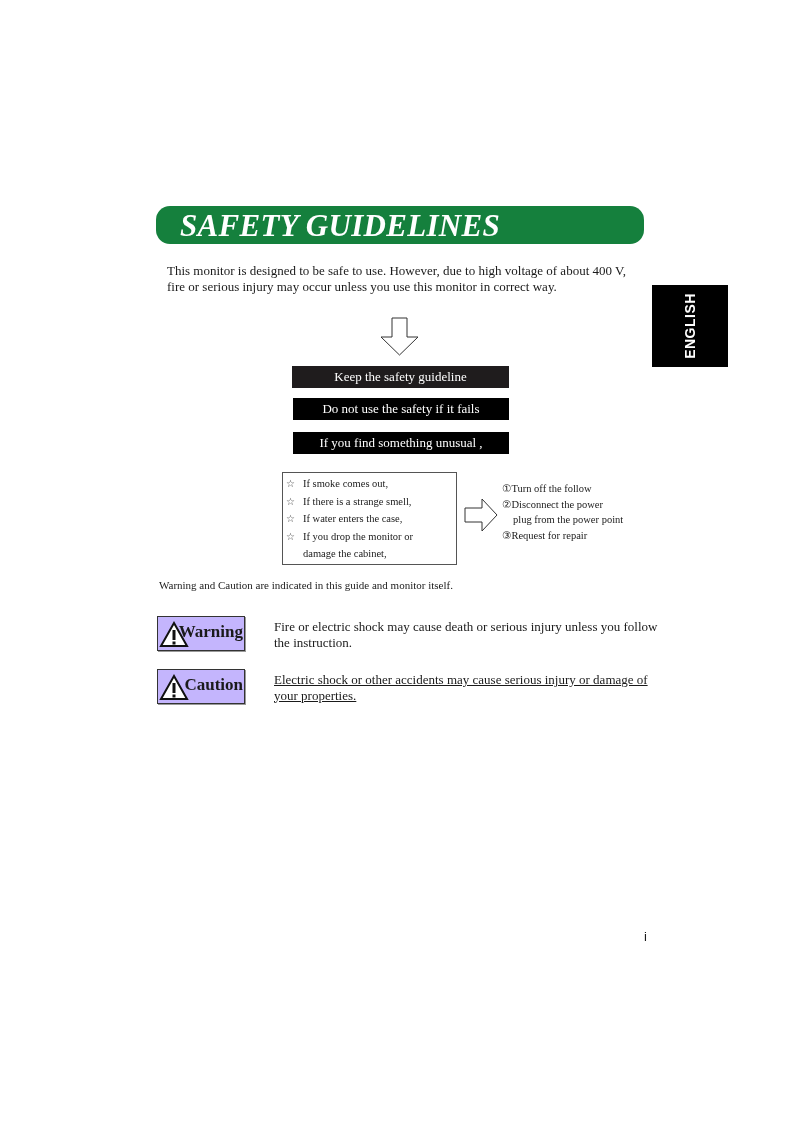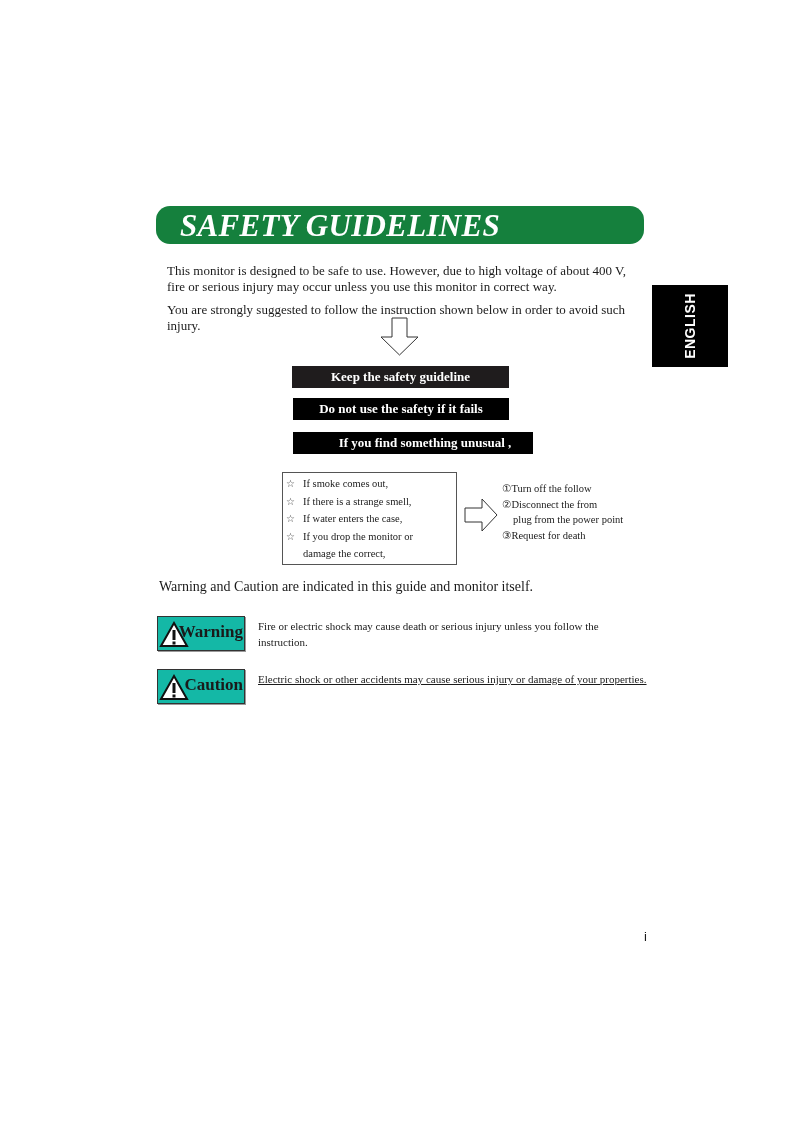--- a/index.html
+++ b/index.html
@@ -46,7 +46,6 @@
 
 <div class="intro">
   <p>This monitor is designed to be safe to use. However, due to high voltage of about 400 V, fire or serious injury may occur unless you use this monitor in correct way.</p>
-  <p>You are strongly suggested to follow the instruction shown below in order to avoid such injury.</p>
 </div>
 
 <svg class="down-arrow" width="40" height="40" viewBox="0 0 40 40">

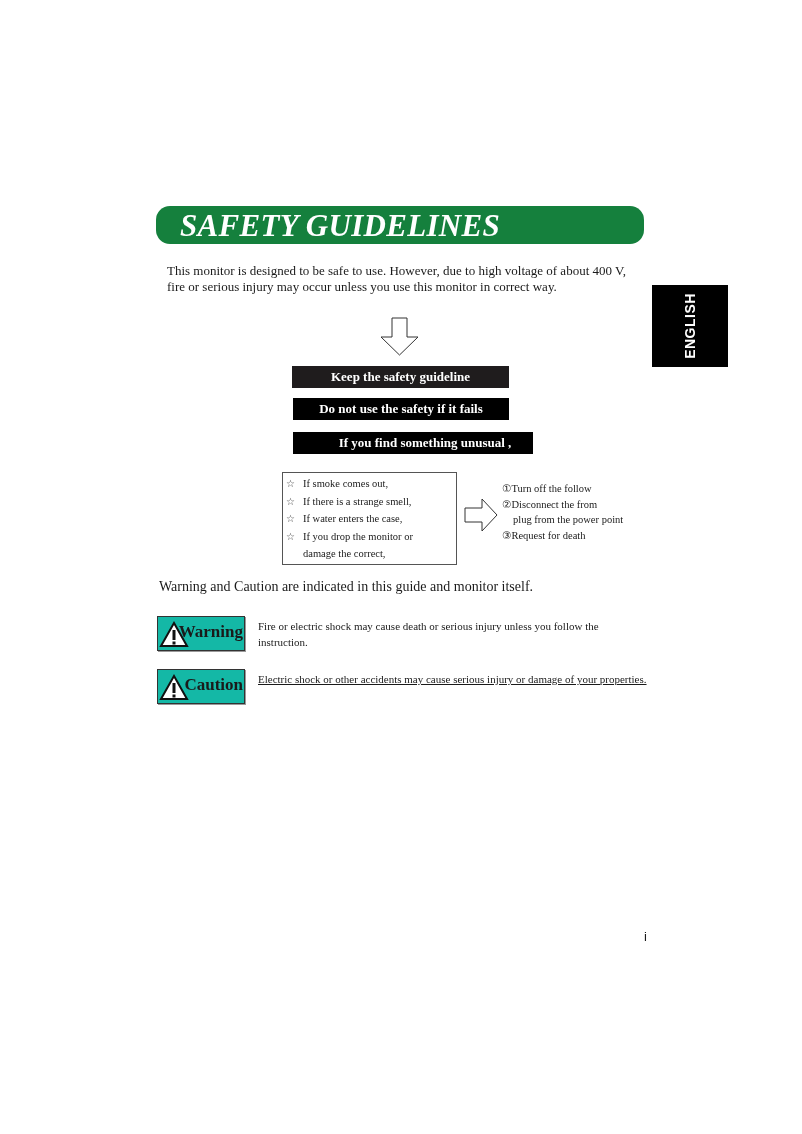--- a/index.html
+++ b/index.html
@@ -11,7 +11,7 @@
   .lang-tab { position:absolute; left:652px; top:285px; width:76px; height:82px; background:#000; }
   .lang-tab span { position:absolute; left:50%; top:50%; transform:translate(-50%,-50%) rotate(-90deg); color:#fff; font-family:"Liberation Sans", sans-serif; font-weight:bold; font-size:14px; letter-spacing:0.5px; white-space:nowrap; }
   .down-arrow { position:absolute; left:380px; top:317px; }
-  .bar { position:absolute; background:#000; color:#fff; font-weight:bold; font-size:13px; text-align:center; line-height:22px; height:22px; white-space:nowrap; }
+  .bar { position:absolute; background:#000; color:#fff; font-weight:normal; font-size:13px; text-align:center; line-height:22px; height:22px; white-space:nowrap; }
   .bar1 { left:292px; top:366px; width:217px; background:#1f1c1d; }
   .bar2 { left:293px; top:398px; width:216px; }
   .bar3 { left:293px; top:432px; width:216px;padding-left:24px; }

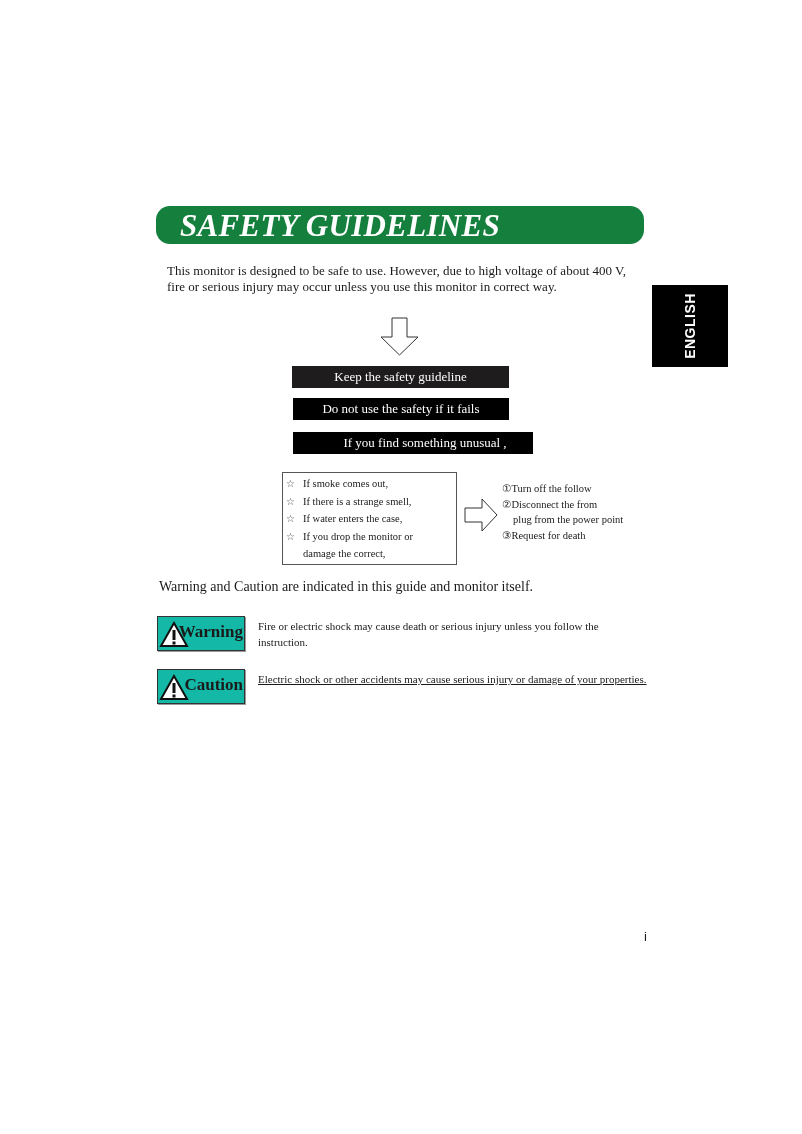--- a/index.html
+++ b/index.html
@@ -14,7 +14,7 @@
   .bar { position:absolute; background:#000; color:#fff; font-weight:normal; font-size:13px; text-align:center; line-height:22px; height:22px; white-space:nowrap; }
   .bar1 { left:292px; top:366px; width:217px; background:#1f1c1d; }
   .bar2 { left:293px; top:398px; width:216px; }
-  .bar3 { left:293px; top:432px; width:216px;padding-left:24px; }
+  .bar3 { left:293px; top:432px; width:216px; }
   .cond-box { position:absolute; left:282px; top:472px; width:175px; height:93px; border:1px solid #555; box-sizing:border-box; font-size:10.5px; line-height:17.5px; padding:2px 0 0 3px; }
   .cond-row { display:flex; white-space:nowrap; }
   .cond-row .star { width:17px; font-family:"DejaVu Sans", sans-serif; font-size:10px; color:#444; }

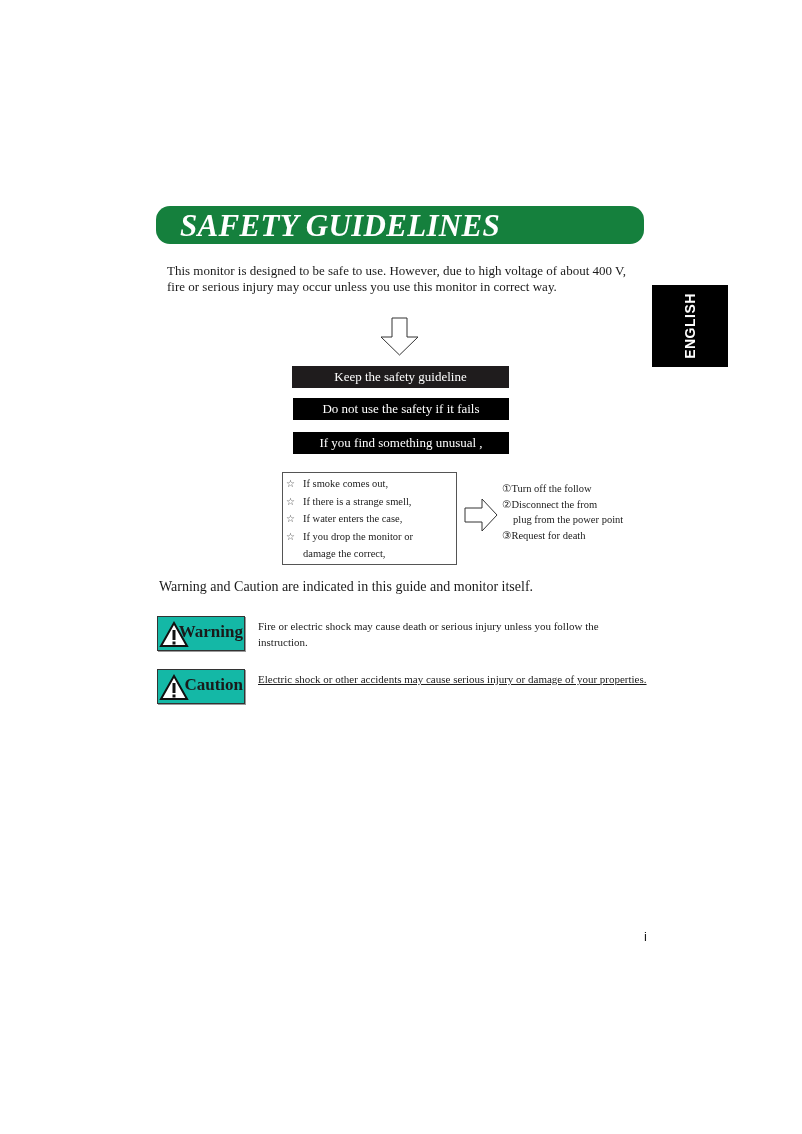--- a/index.html
+++ b/index.html
@@ -82,7 +82,7 @@
 
 <div class="actions">
   <div>①Turn off the follow</div>
-  <div>②Disconnect the from</div>
+  <div>②Disconnect the power</div>
   <div class="indent">plug from the power point</div>
   <div>③Request for death</div>
 </div>

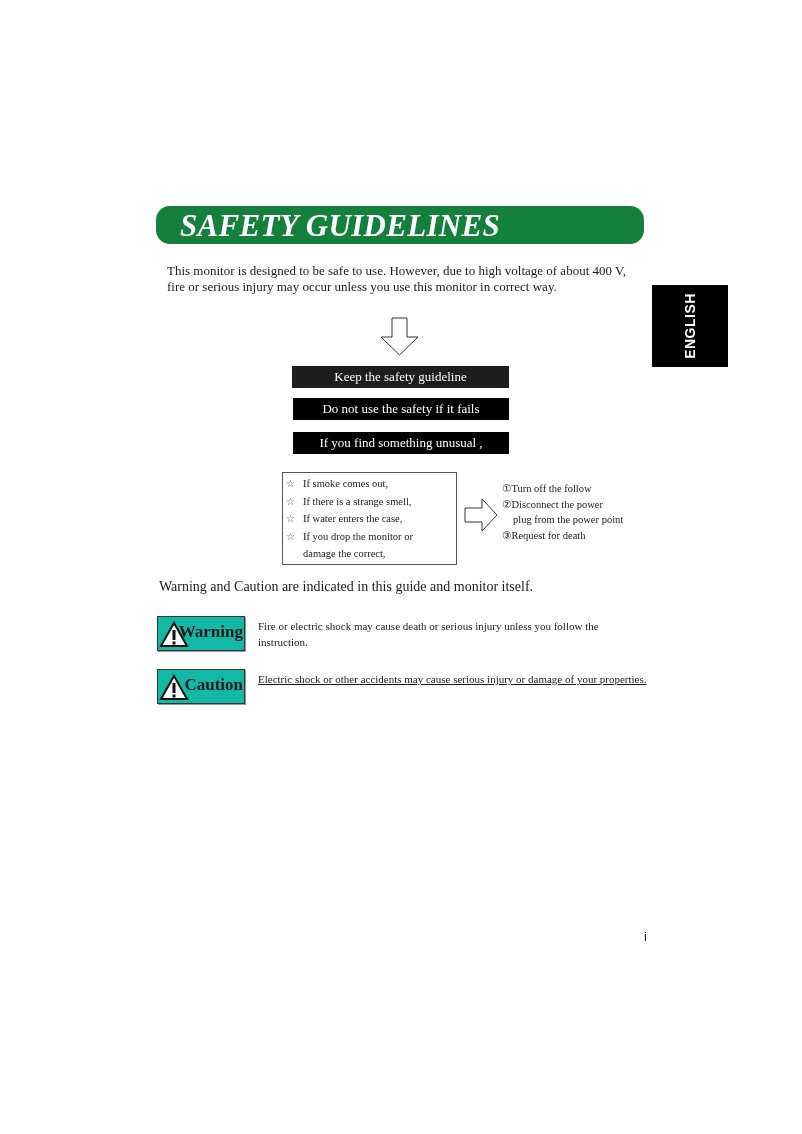--- a/index.html
+++ b/index.html
@@ -84,7 +84,7 @@
   <div>①Turn off the follow</div>
   <div>②Disconnect the power</div>
   <div class="indent">plug from the power point</div>
-  <div>③Request for death</div>
+  <div>③Request for repair</div>
 </div>
 
 <div class="note">Warning and Caution are indicated in this guide and monitor itself.</div>

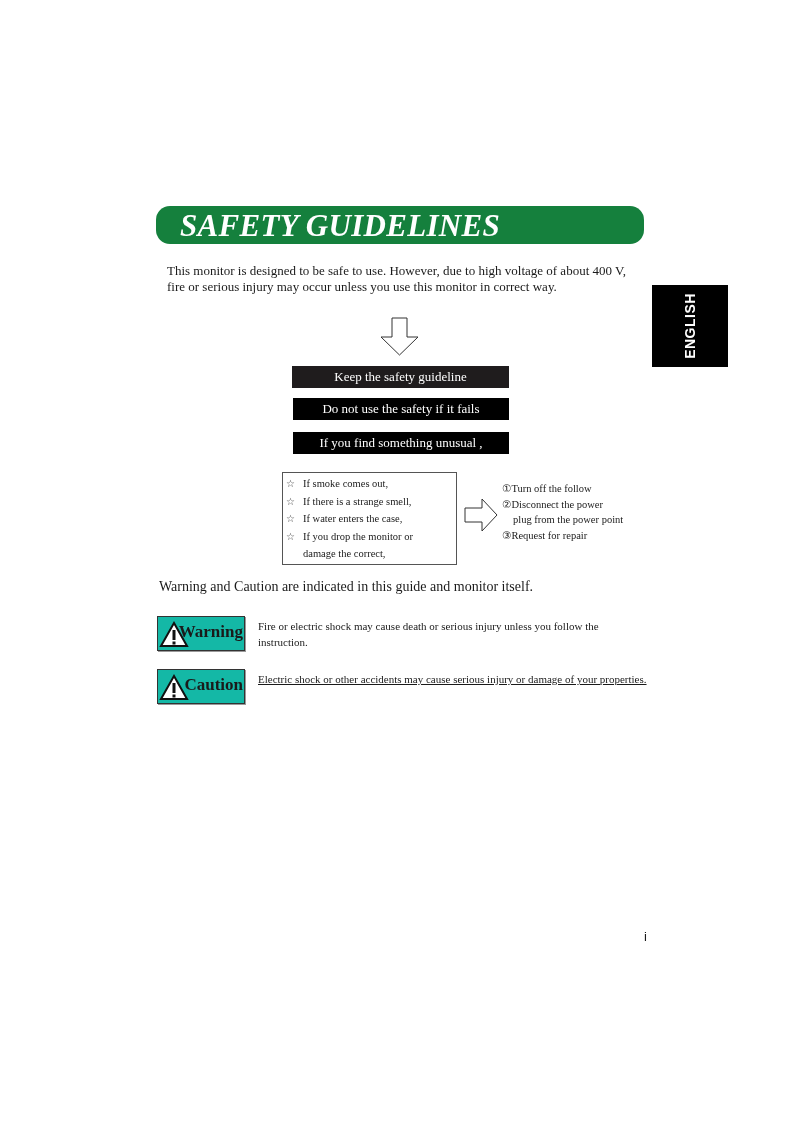--- a/index.html
+++ b/index.html
@@ -73,7 +73,7 @@
     <span class="star">☆</span>
     <span>If you drop the monitor or</span>
   </div>
-  <div class="cond-cont">damage the correct,</div>
+  <div class="cond-cont">damage the cabinet,</div>
 </div>
 
 <svg class="right-arrow" width="34" height="34" viewBox="0 0 34 34">

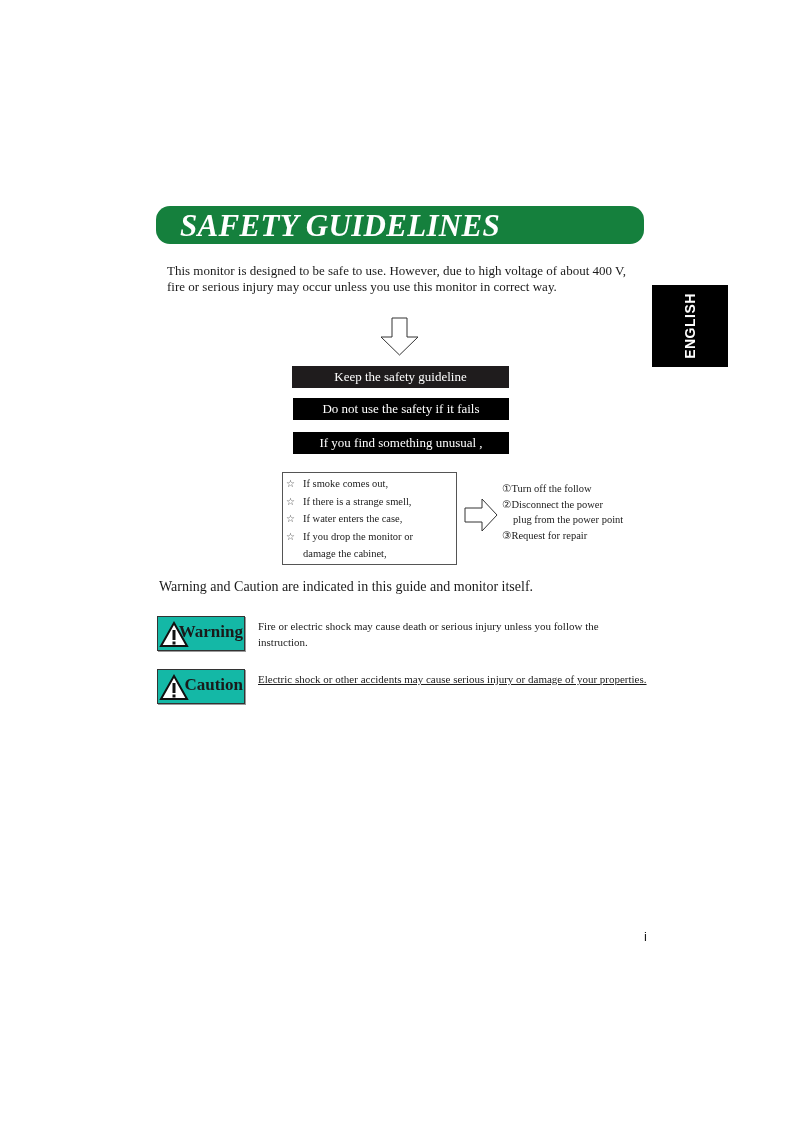--- a/index.html
+++ b/index.html
@@ -22,7 +22,7 @@
   .right-arrow { position:absolute; left:464px; top:498px; }
   .actions { position:absolute; left:502px; top:481px; font-size:10.5px; line-height:15.5px; white-space:nowrap; }
   .actions .indent { padding-left:11px; }
-  .note { position:absolute; left:159px; top:579px; font-size:14px; white-space:nowrap; }
+  .note { position:absolute; left:159px; top:579px; font-size:11px; white-space:nowrap; }
   .label-box { position:absolute; left:157px; width:88px; height:35px; border:1px solid #333; box-sizing:border-box; background:#14b8a6; box-shadow:1px 1px 0 #999; }
   .label-box .tri { position:absolute; left:1px; top:4px; }
   .label-box .lbl { position:absolute; right:1px; top:5px; font-weight:bold; font-size:17px; white-space:nowrap; }

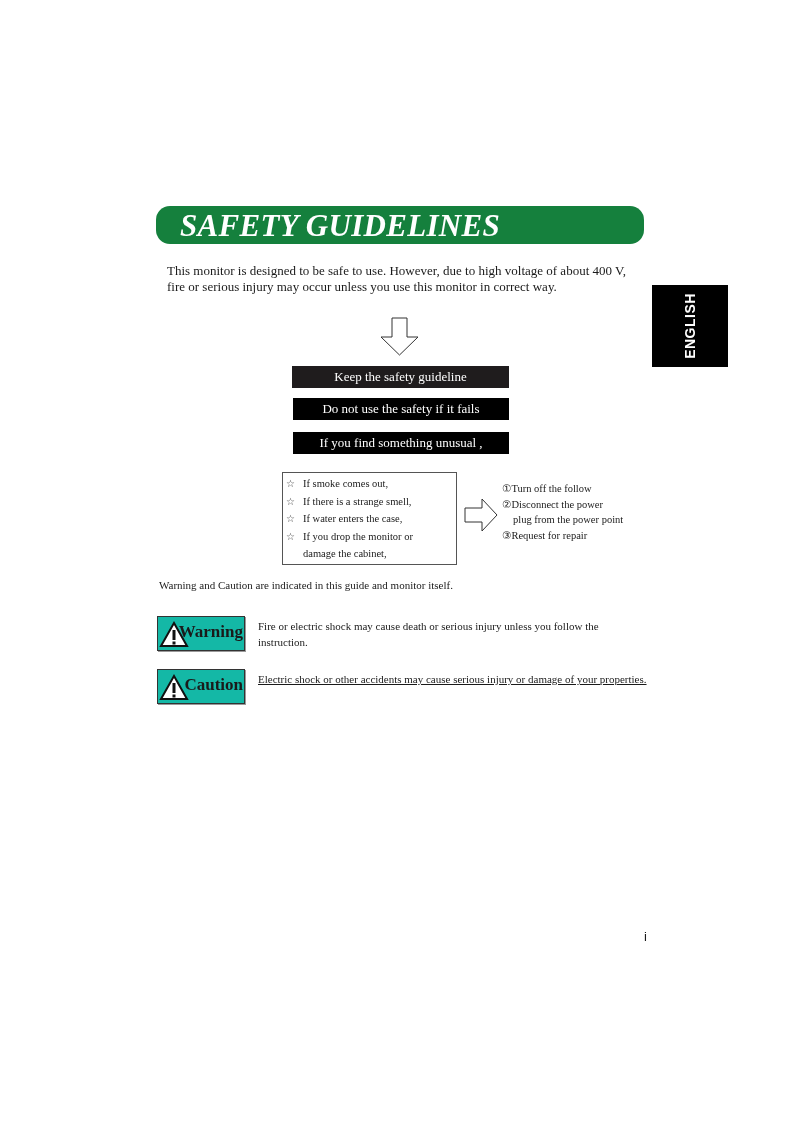--- a/index.html
+++ b/index.html
@@ -23,7 +23,7 @@
   .actions { position:absolute; left:502px; top:481px; font-size:10.5px; line-height:15.5px; white-space:nowrap; }
   .actions .indent { padding-left:11px; }
   .note { position:absolute; left:159px; top:579px; font-size:11px; white-space:nowrap; }
-  .label-box { position:absolute; left:157px; width:88px; height:35px; border:1px solid #333; box-sizing:border-box; background:#14b8a6; box-shadow:1px 1px 0 #999; }
+  .label-box { position:absolute; left:157px; width:88px; height:35px; border:1px solid #333; box-sizing:border-box; background:#c4b5fd; box-shadow:1px 1px 0 #999; }
   .label-box .tri { position:absolute; left:1px; top:4px; }
   .label-box .lbl { position:absolute; right:1px; top:5px; font-weight:bold; font-size:17px; white-space:nowrap; }
   .warn-box { top:616px; }

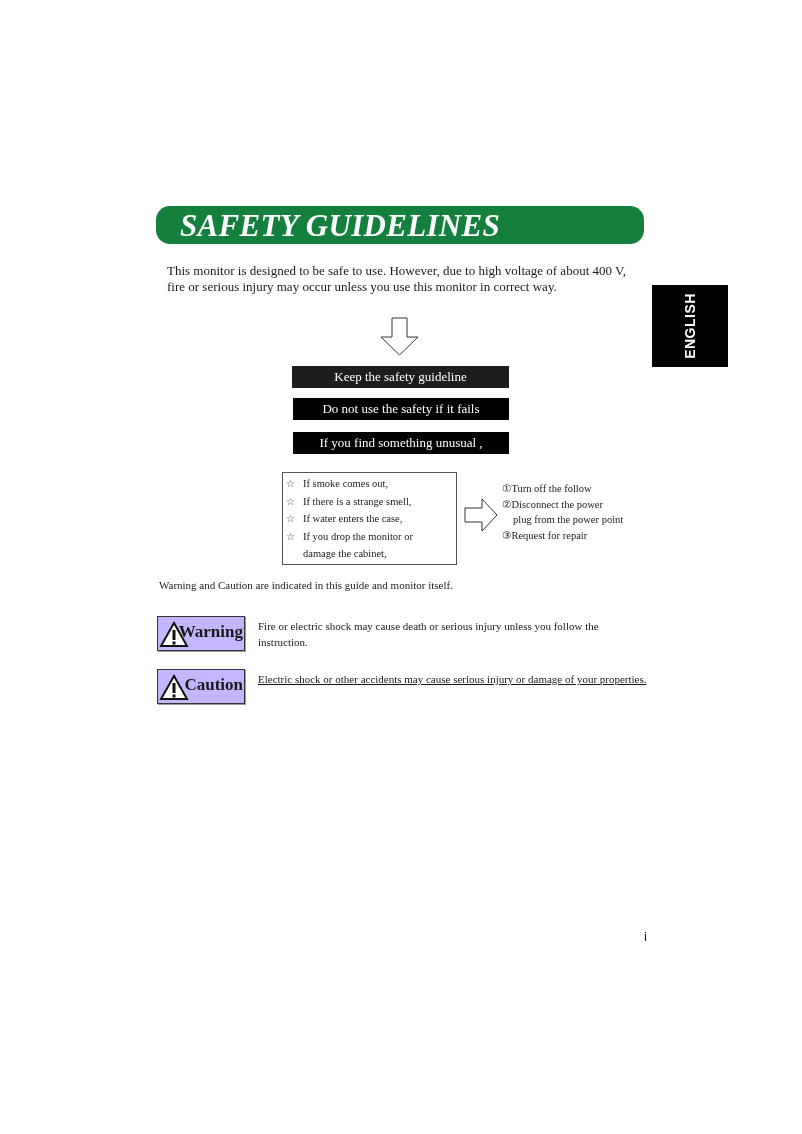--- a/index.html
+++ b/index.html
@@ -28,7 +28,7 @@
   .label-box .lbl { position:absolute; right:1px; top:5px; font-weight:bold; font-size:17px; white-space:nowrap; }
   .warn-box { top:616px; }
   .caut-box { top:669px; }
-  .desc { position:absolute; left:258px; width:390px; font-size:11px; line-height:15.5px; }
+  .desc { position:absolute; left:274px; width:390px; font-size:13px; line-height:15.5px; }
   .warn-desc { top:619px; }
   .caut-desc { top:672px;text-decoration:underline; }
   .page-num { position:absolute; left:644px; top:929px; font-family:"Liberation Sans", sans-serif; font-size:13px; }

